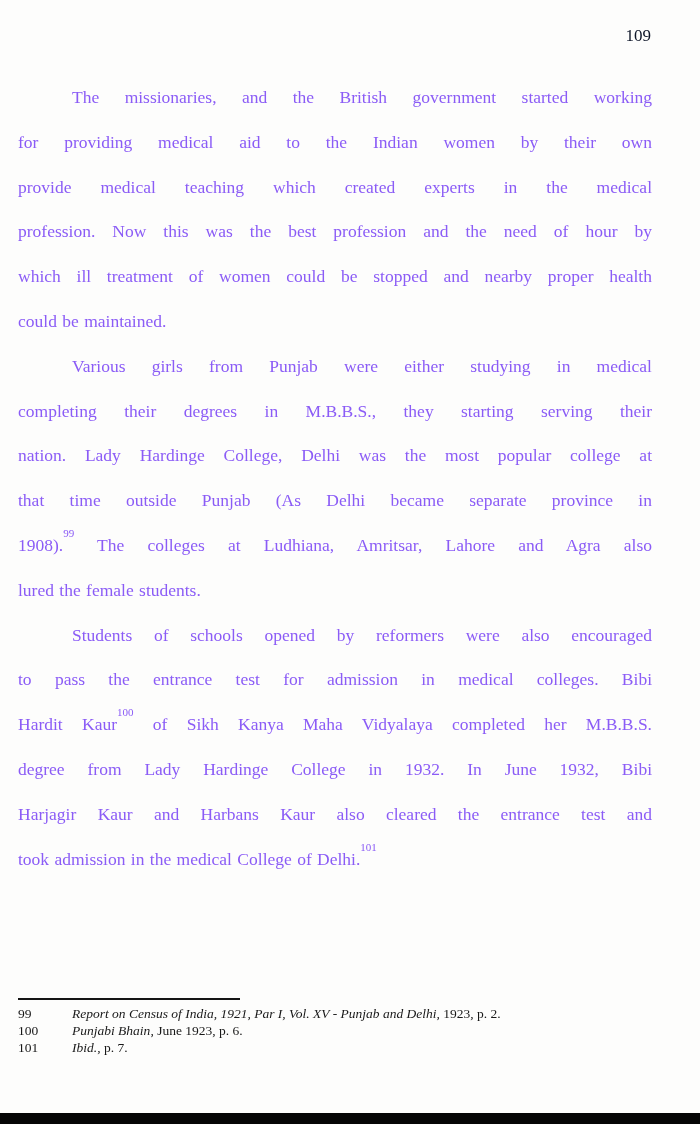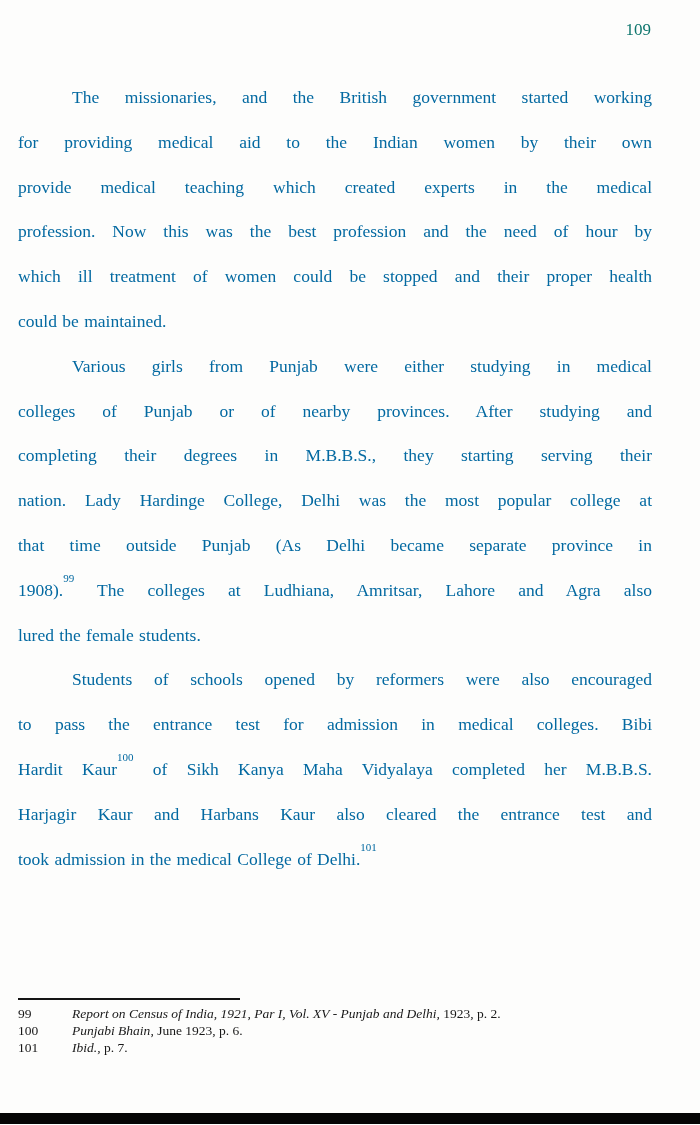--- a/index.html
+++ b/index.html
@@ -15,8 +15,8 @@
     color: #161616;
   }
   .page-number {
-    position: absolute; top: 20px; right: 49px;
-    font-size: 17px; color: #0f766e;
+    position: absolute; top: 26px; right: 49px;
+    font-size: 17px; color: #0f172a;
   }
   .body-text {
     position: absolute; top: 75px; left: 18px; width: 634px;

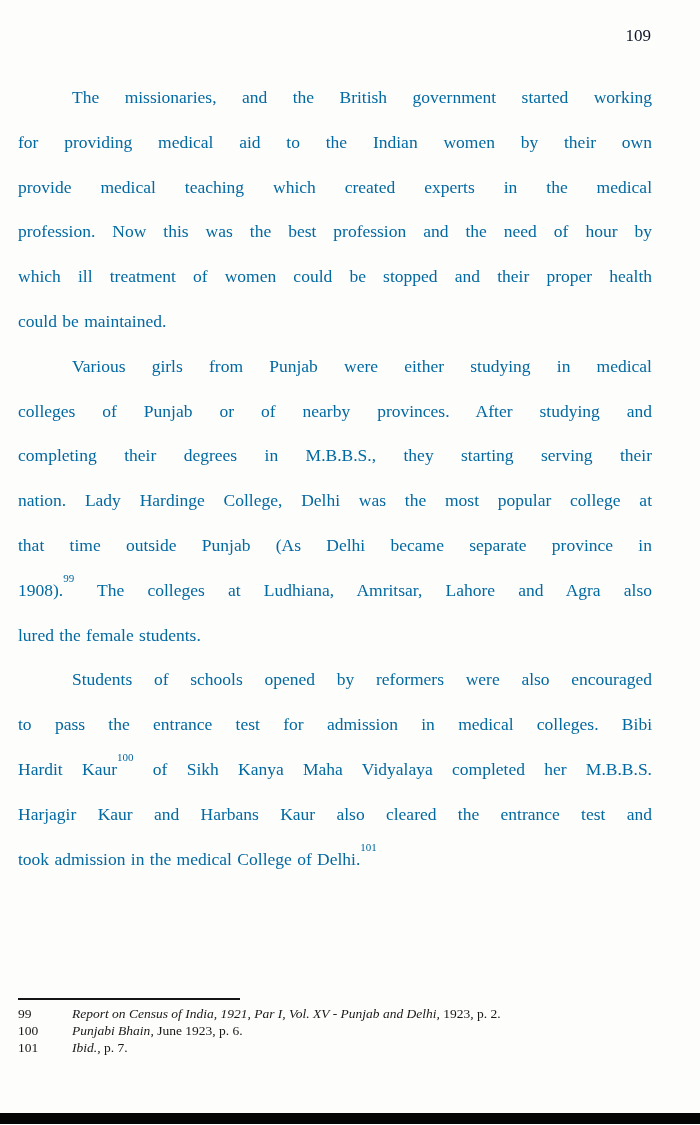--- a/index.html
+++ b/index.html
@@ -23,7 +23,7 @@
   }
   .line {
     height: 44.8px; line-height: 44.8px;
-    font-size: 17.5px; color: #0369a1;
+    font-size: 17.5px; color: #8b5cf6;
     text-align: justify; text-align-last: justify;
     word-spacing: 1px;
     white-space: nowrap; 

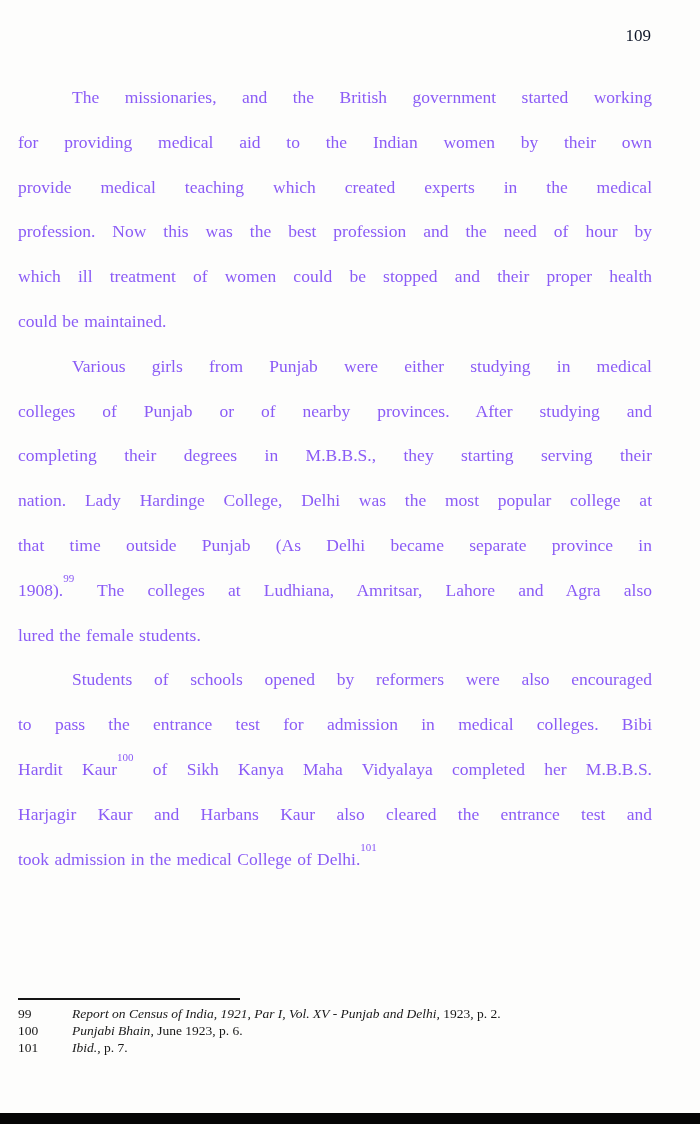--- a/index.html
+++ b/index.html
@@ -67,7 +67,7 @@
       <div class="line">for providing medical aid to the Indian women by their own</div>
       <div class="line">provide medical teaching which created experts in the medical</div>
       <div class="line">profession.  Now this was the best profession and the need of hour by</div>
-      <div class="line">which ill treatment of women could be stopped and their proper health</div>
+      <div class="line">which ill treatment of women could be stopped and nearby proper health</div>
       <div class="line last">could be maintained.</div>
     </div>
 

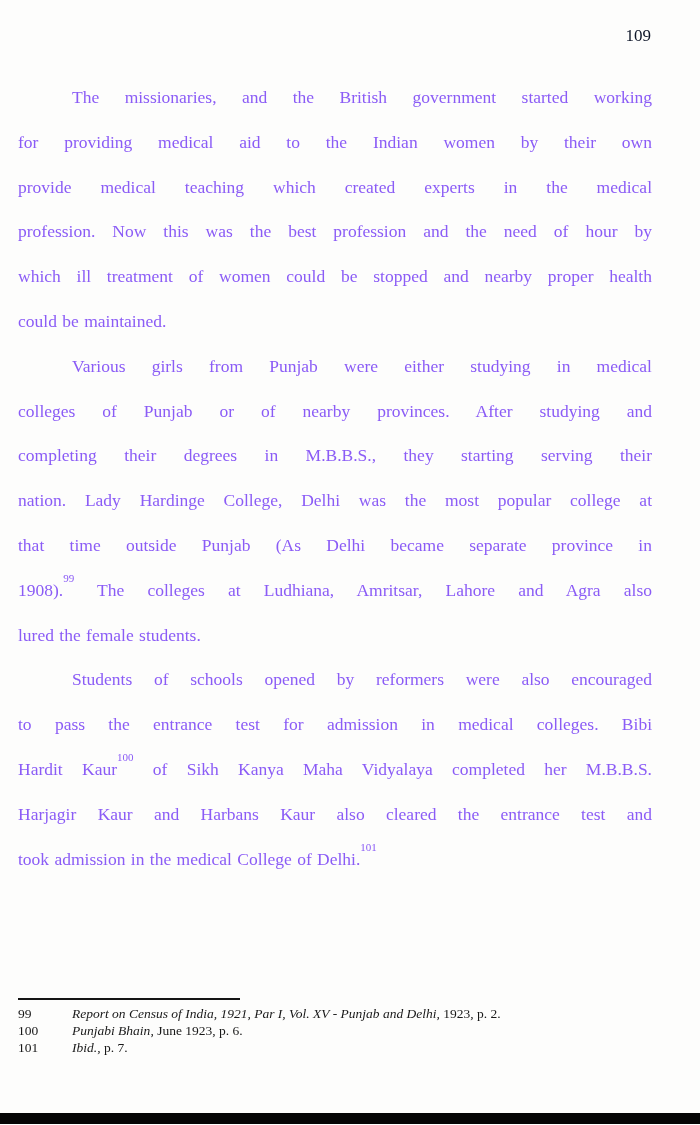--- a/index.html
+++ b/index.html
@@ -73,7 +73,6 @@
 
     <div>
       <div class="line indent">Various girls from Punjab were either studying in medical</div>
-      <div class="line">colleges of Punjab or of nearby provinces.  After studying and</div>
       <div class="line">completing their degrees in M.B.B.S., they starting serving their</div>
       <div class="line">nation.  Lady Hardinge College, Delhi was the most popular college at</div>
       <div class="line">that time outside Punjab (As Delhi became separate province in</div>

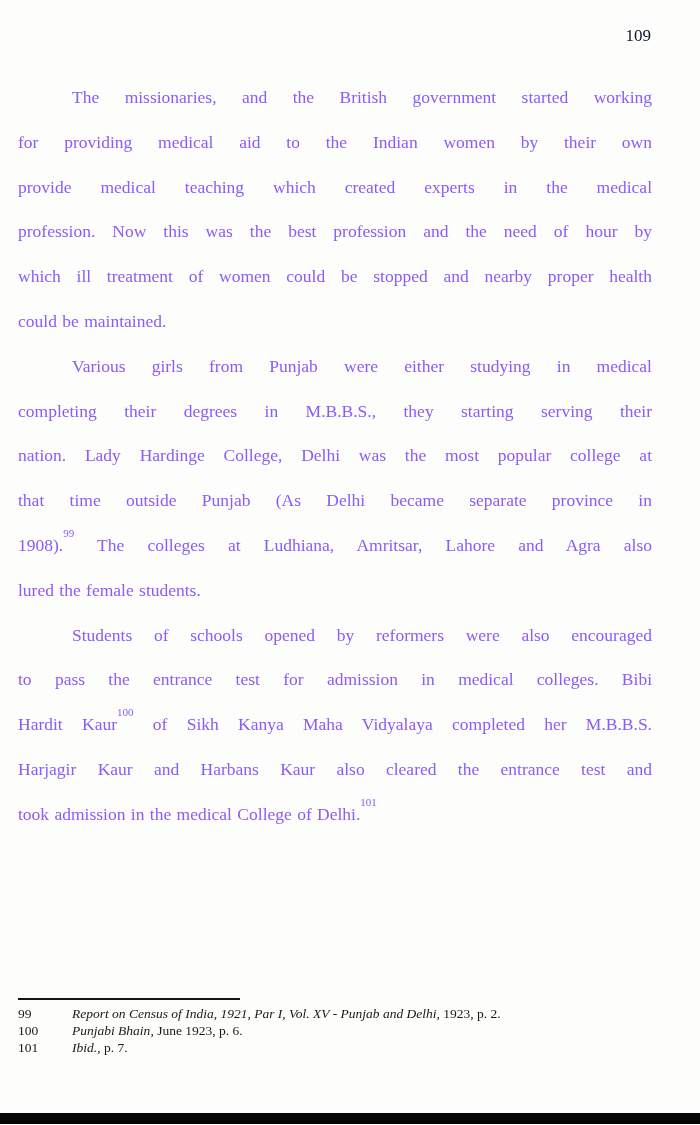--- a/index.html
+++ b/index.html
@@ -88,6 +88,7 @@
       <div class="line">
         <span>Hardit Kaur</span><sup class="ref">100</sup><span> of Sikh Kanya Maha Vidyalaya completed her M.B.B.S.</span>
       </div>
+      <div class="line">degree from Lady Hardinge College in 1932.  In June 1932, Bibi</div>
       <div class="line">Harjagir Kaur and Harbans Kaur also cleared the entrance test and</div>
       <div class="line last">
         <span>took admission in the medical College of Delhi.</span><sup class="ref">101</sup><span></span>

